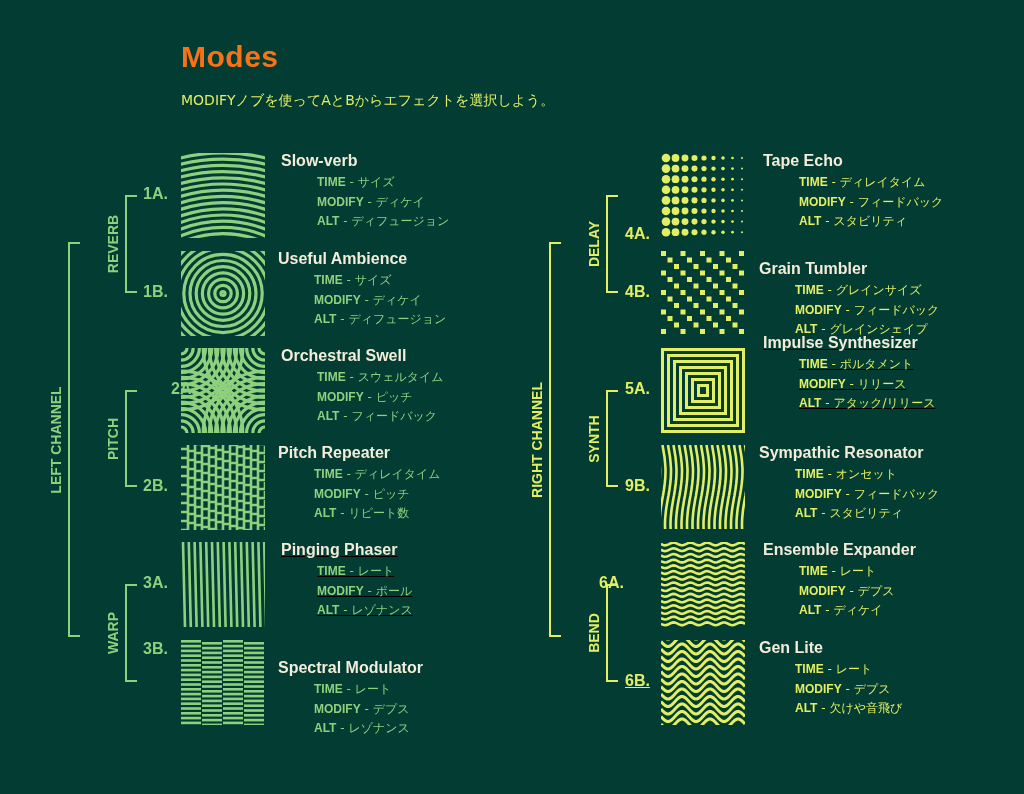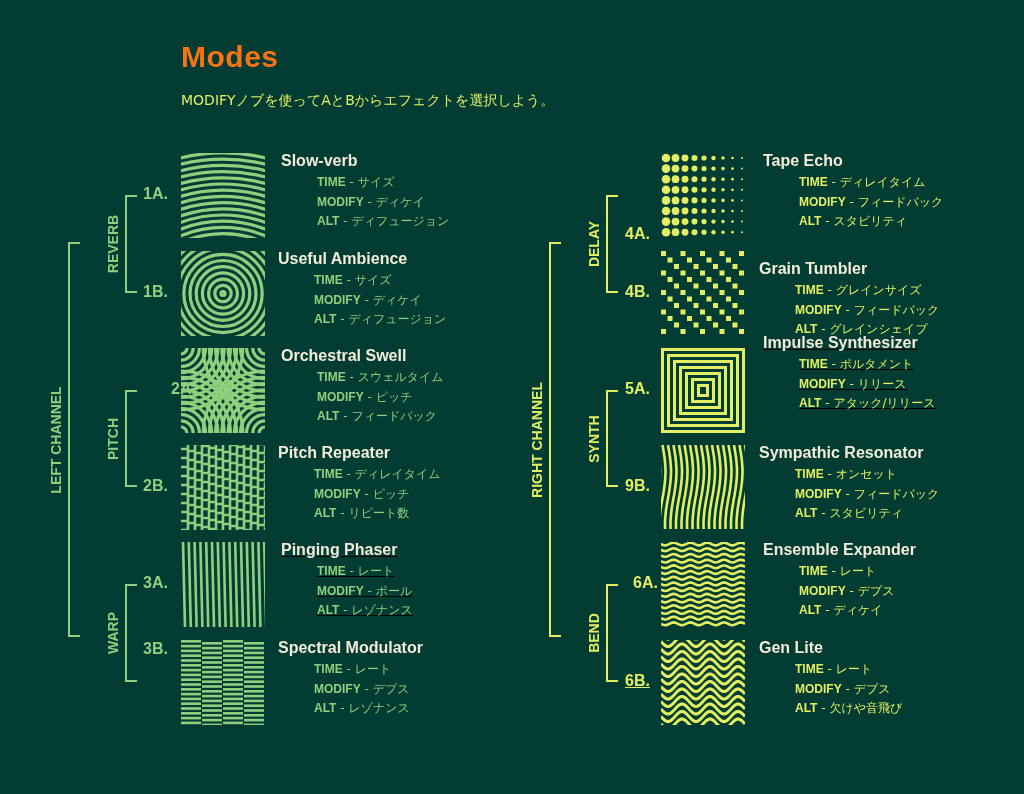--- a/index.html
+++ b/index.html
@@ -558,7 +558,7 @@
       <div class="hline" style="left: 606px; top: 584px; width: 12px; background: rgb(227, 238, 98);"></div>
       <div class="hline" style="left: 606px; top: 680px; width: 12px; background: rgb(227, 238, 98);"></div>
       <div class="vlabel" style="color: rgb(227, 238, 98); font-size: 14px; width: 120px; left: 534px; top: 624px; line-height: 18px;">BEND</div>
-      <div class="code c" style="left: 633px; top: 574px;">6A.</div>
+      <div class="code c" style="left: 599px; top: 574px;">6A.</div>
       <div class="tile" style="left: 661px; top: 542px;"><svg width="84" height="85" viewBox="0 0 84 85" xmlns="http://www.w3.org/2000/svg">
           <defs>
             <clipPath id="cp">

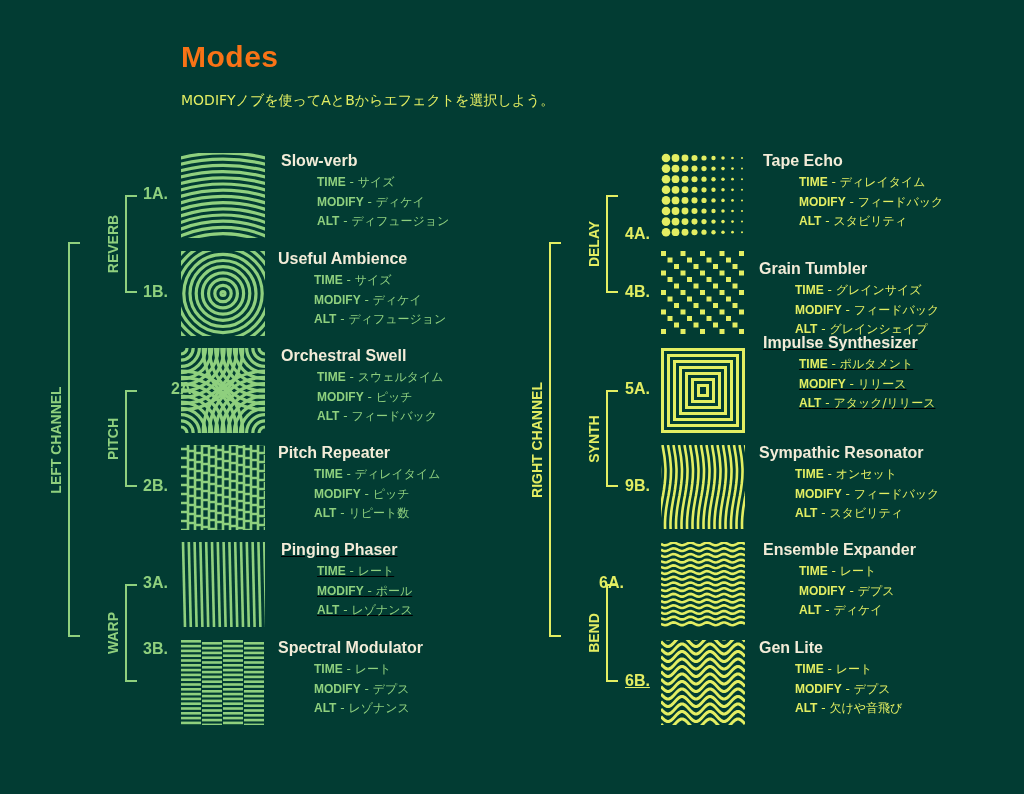--- a/index.html
+++ b/index.html
@@ -317,7 +317,7 @@
             <rect x="63" y="83.59999999999998" width="20" height="2.6" fill="#8fd07e"></rect>
           </g>
         </svg></div>
-      <div class="info" style="left: 278px; top: 639px;">
+      <div class="info" style="left: 278px; top: 659px;">
         <div class="name">Spectral Modulator</div>
         <div class="param c"><b>TIME</b><span> - </span><span>レート</span></div>
         <div class="param c"><b>MODIFY</b><span> - </span><span>デプス</span></div>

